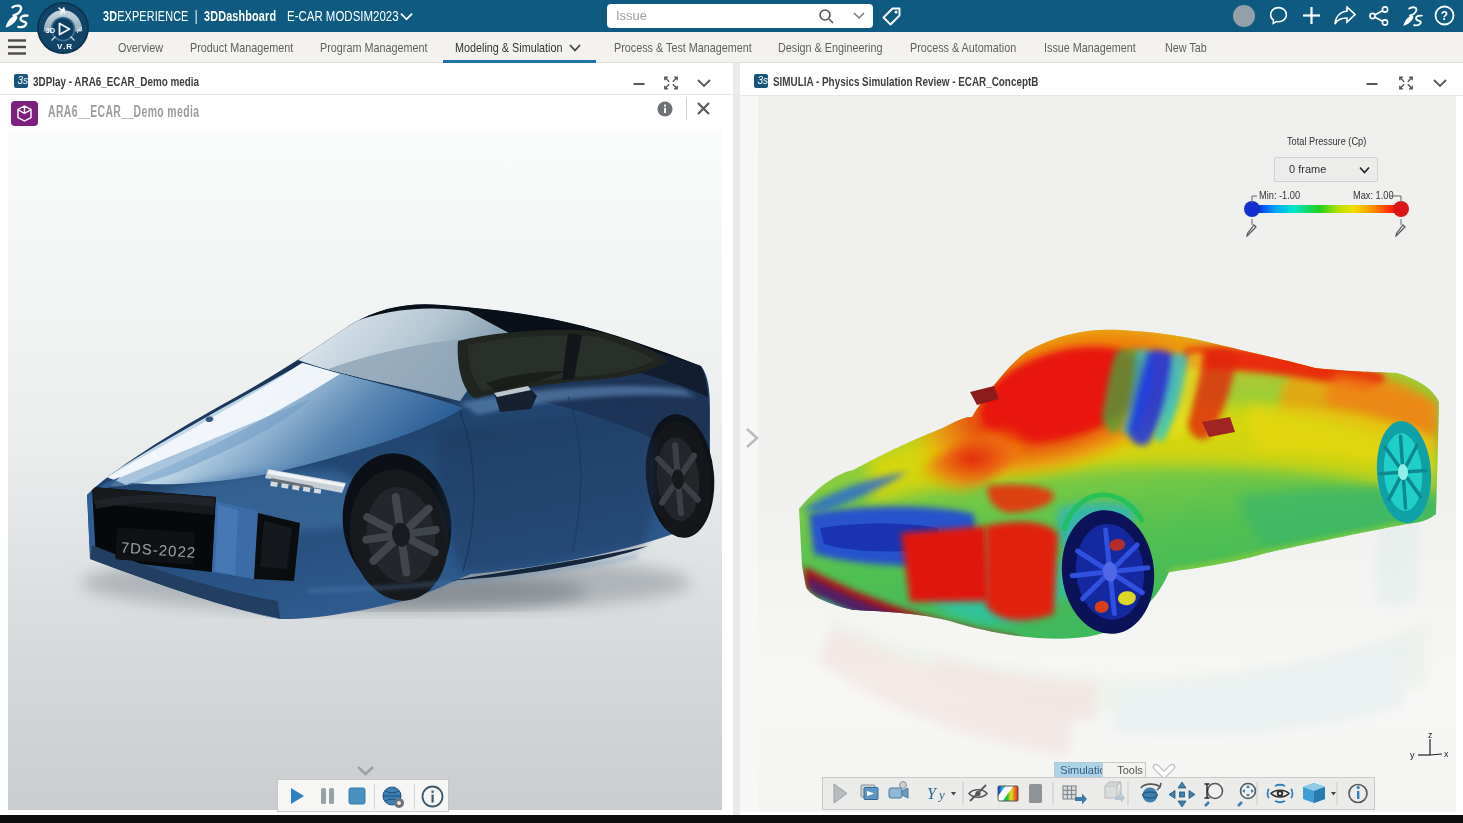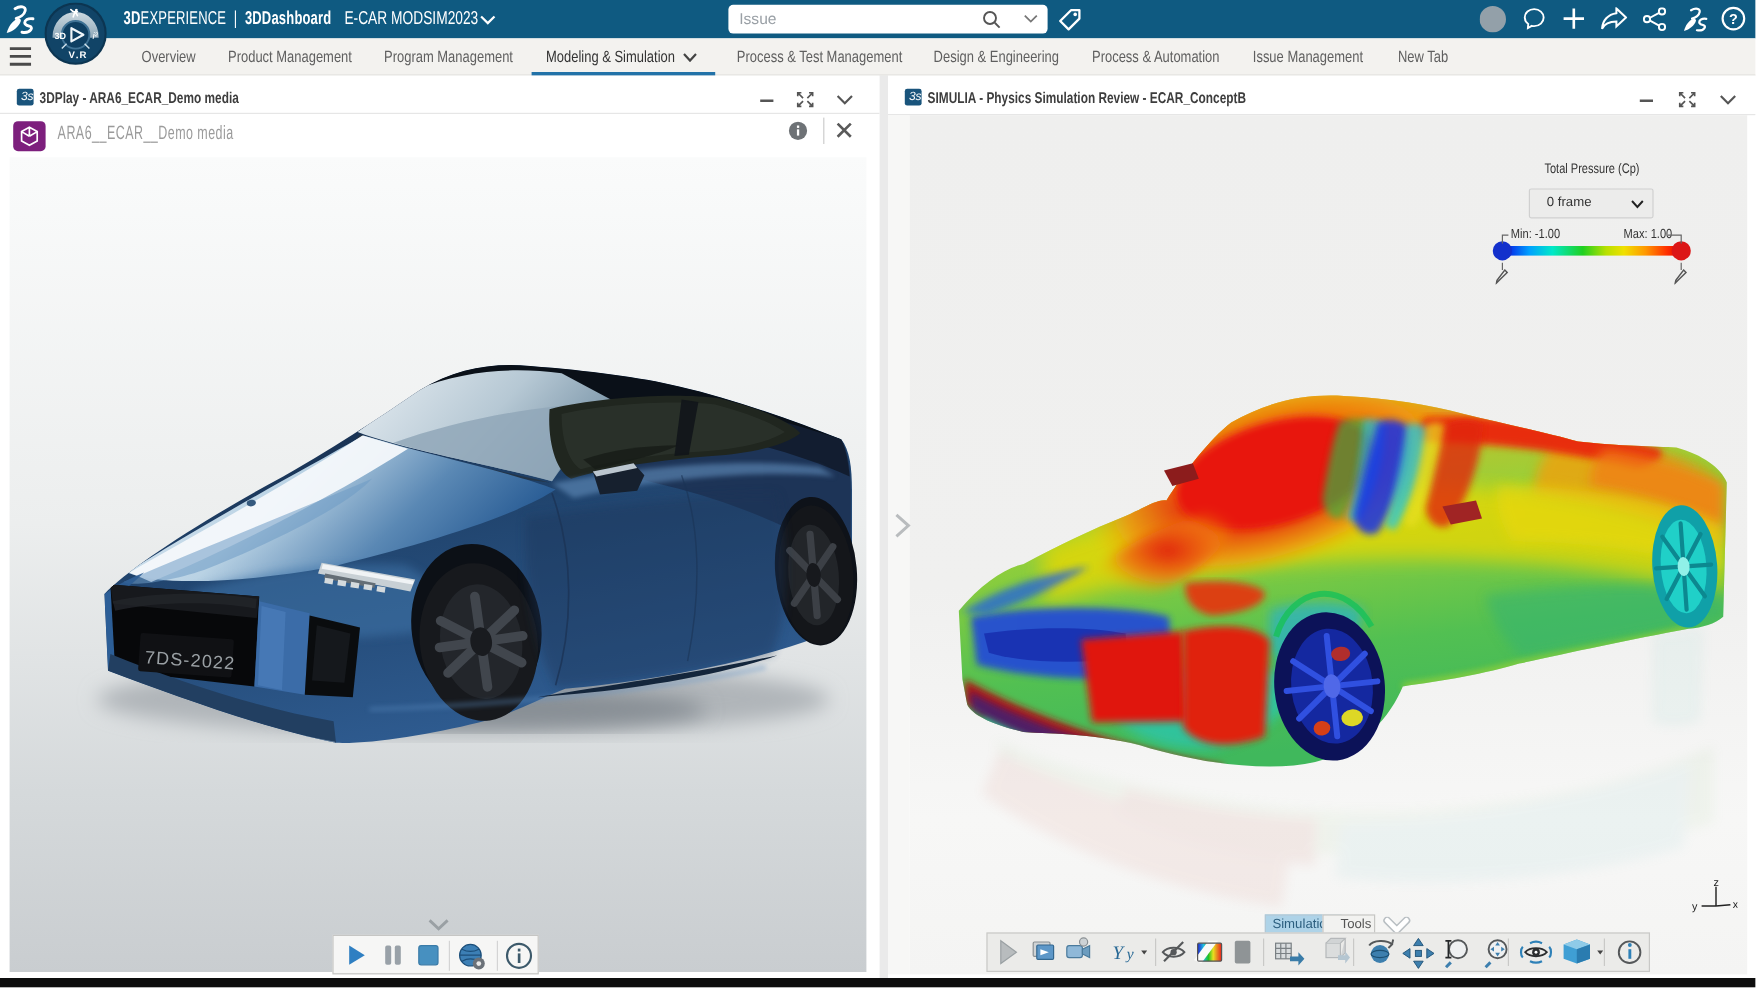--- a/index.html
+++ b/index.html
@@ -170,7 +170,7 @@
     <svg class="abs hic" style="left:695px;" viewBox="0 0 18 16">
         <path d="M3 5 L9 11 L15 5" fill="none" stroke="#555" stroke-width="1.8"></path>
       </svg>
-    <div class="abs" id="mediahdr" style="position:absolute;">
+    <div class="abs" id="mediahdr" style="position:absolute;font-weight:bold;">
       <div id="cubeicon">
         <svg width="27" height="25" viewBox="0 0 27 25">
             <path d="M13.5 5 L20 8.5 L20 16.5 L13.5 20 L7 16.5 L7 8.5 Z M13.5 5 L13.5 12.5 M13.5 12.5 L20 8.7 M13.5 12.5 L7 8.7" fill="none" stroke="#fff" stroke-width="1.4"></path>

